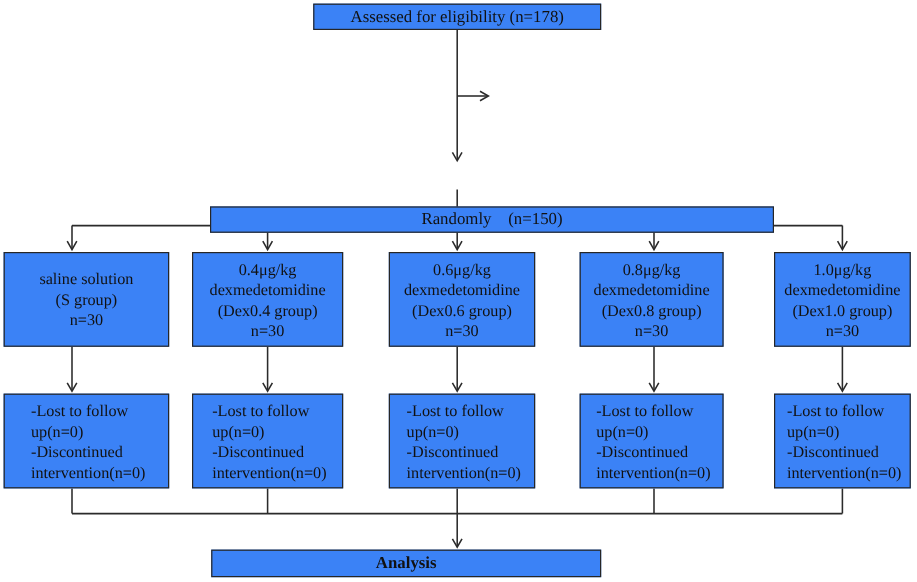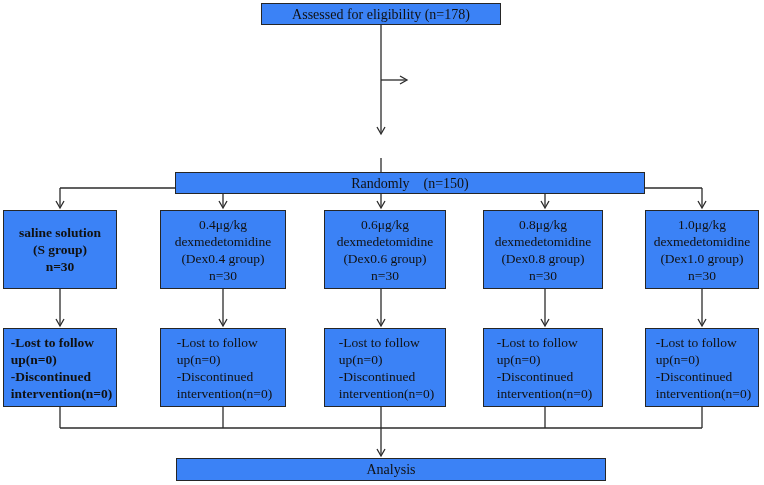--- a/index.html
+++ b/index.html
@@ -41,7 +41,7 @@
 
   .grp, .fup {top:210px; height:79px;}
   .fup {top:328px;}
-  .c1{left:3px;   width:114px;font-weight:bold;}
+  .c1{left:3px;   width:138px;}
   .c2{left:160px; width:126px;}
   .c3{left:324px; width:122px;}
   .c4{left:483px; width:120px;}

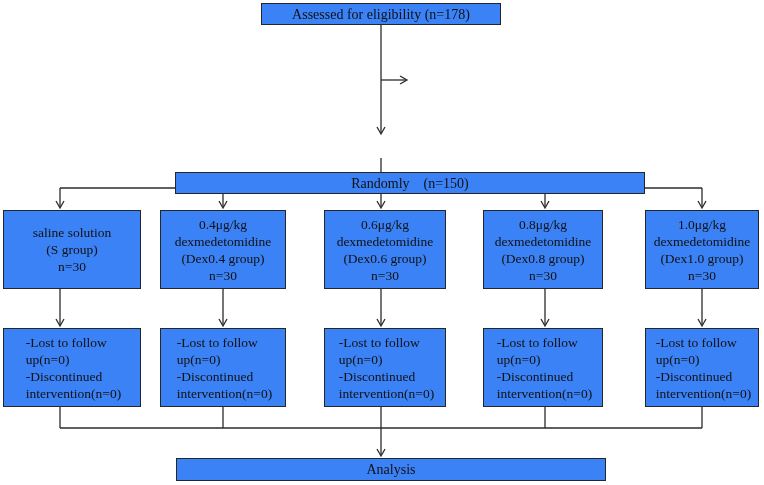--- a/index.html
+++ b/index.html
@@ -37,7 +37,7 @@
   .assessed {left:261px; top:3px;   width:240px; height:22px;}
   .exclude  {left:410px; top:40px;  width:242px; height:74px;}
   .randomly {left:175px; top:136px; width:470px; height:22px;margin-top:36px;}
-  .analysis {left:176px; top:458px; width:430px; height:23px;}
+  .analysis {left:176px; top:458px; width:325px; height:23px;font-weight:bold;}
 
   .grp, .fup {top:210px; height:79px;}
   .fup {top:328px;}

